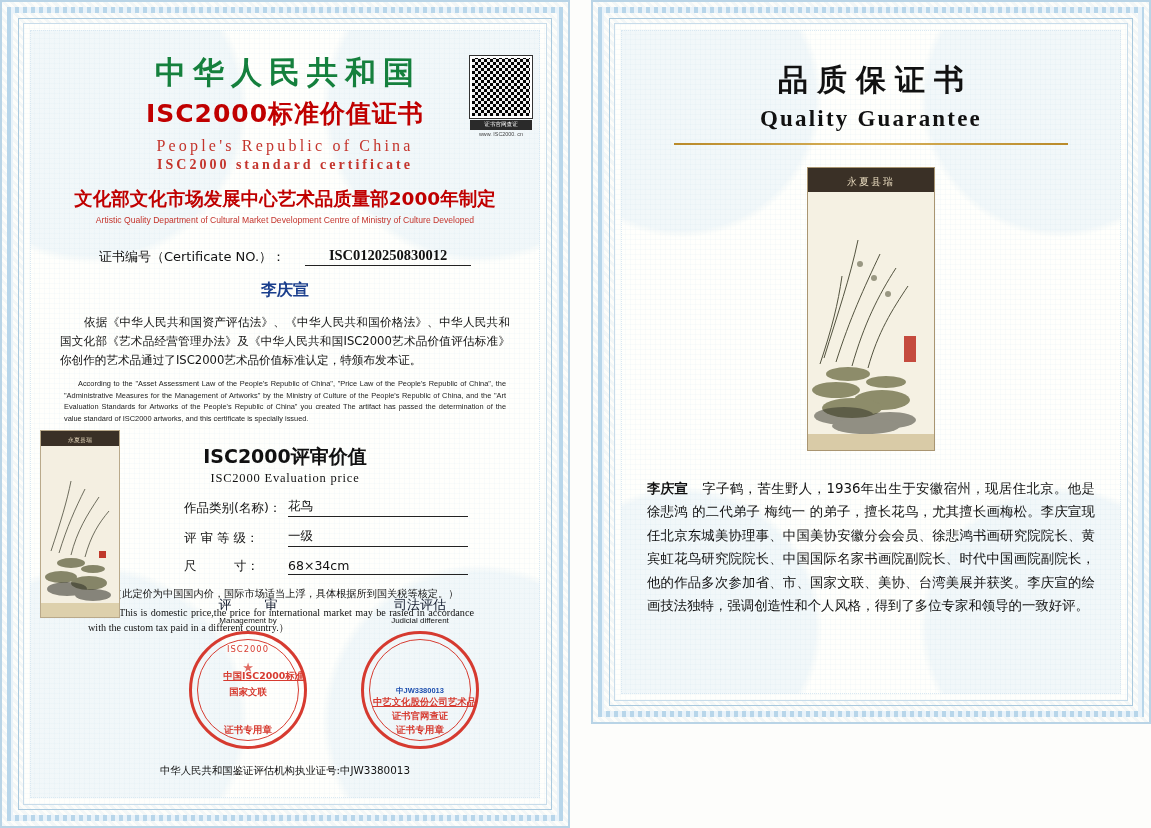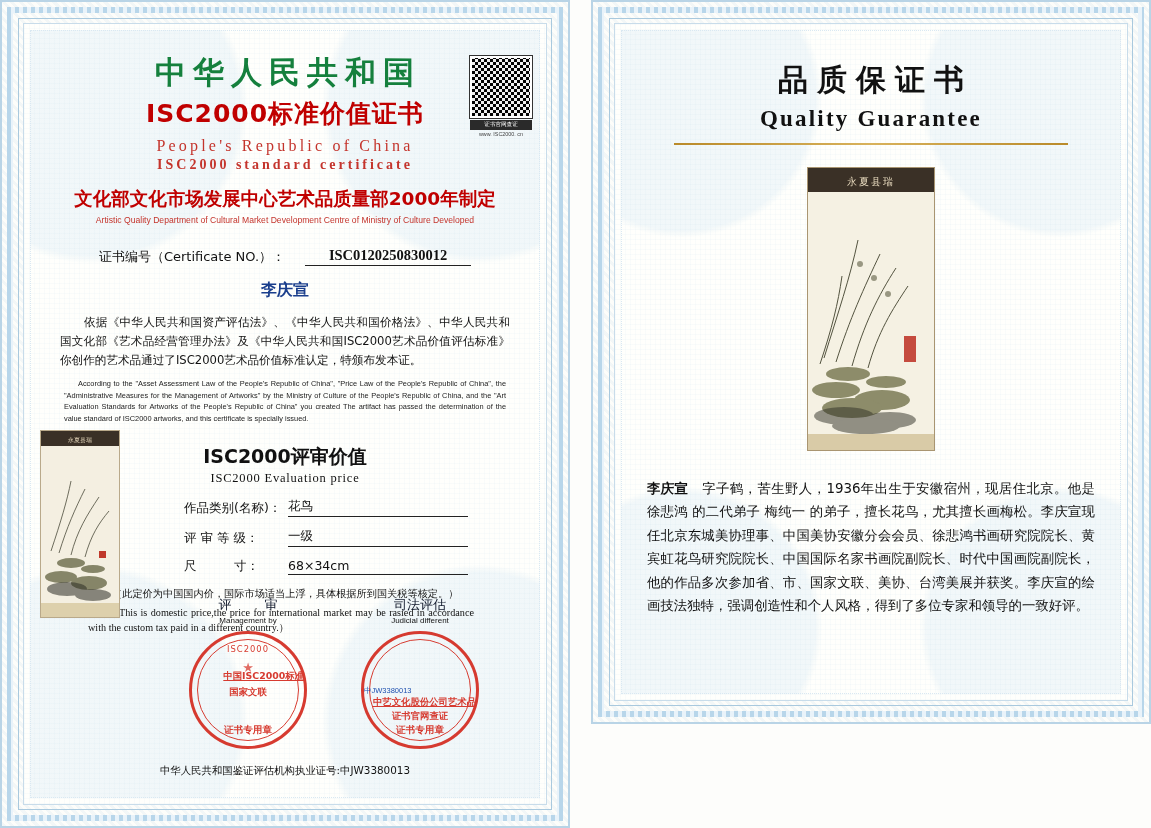--- a/index.html
+++ b/index.html
@@ -358,11 +358,11 @@
     position: absolute;
     top: 52px;
     left: 0; right: 0;
-    text-align: left;
+    text-align: center;
     font-family: "Liberation Sans", sans-serif;
     font-size: 7.5px;
     color: #0a3fa8;
-    font-weight: normal;
+    font-weight: bold;
   }
   .footer-line {
     position: absolute;

